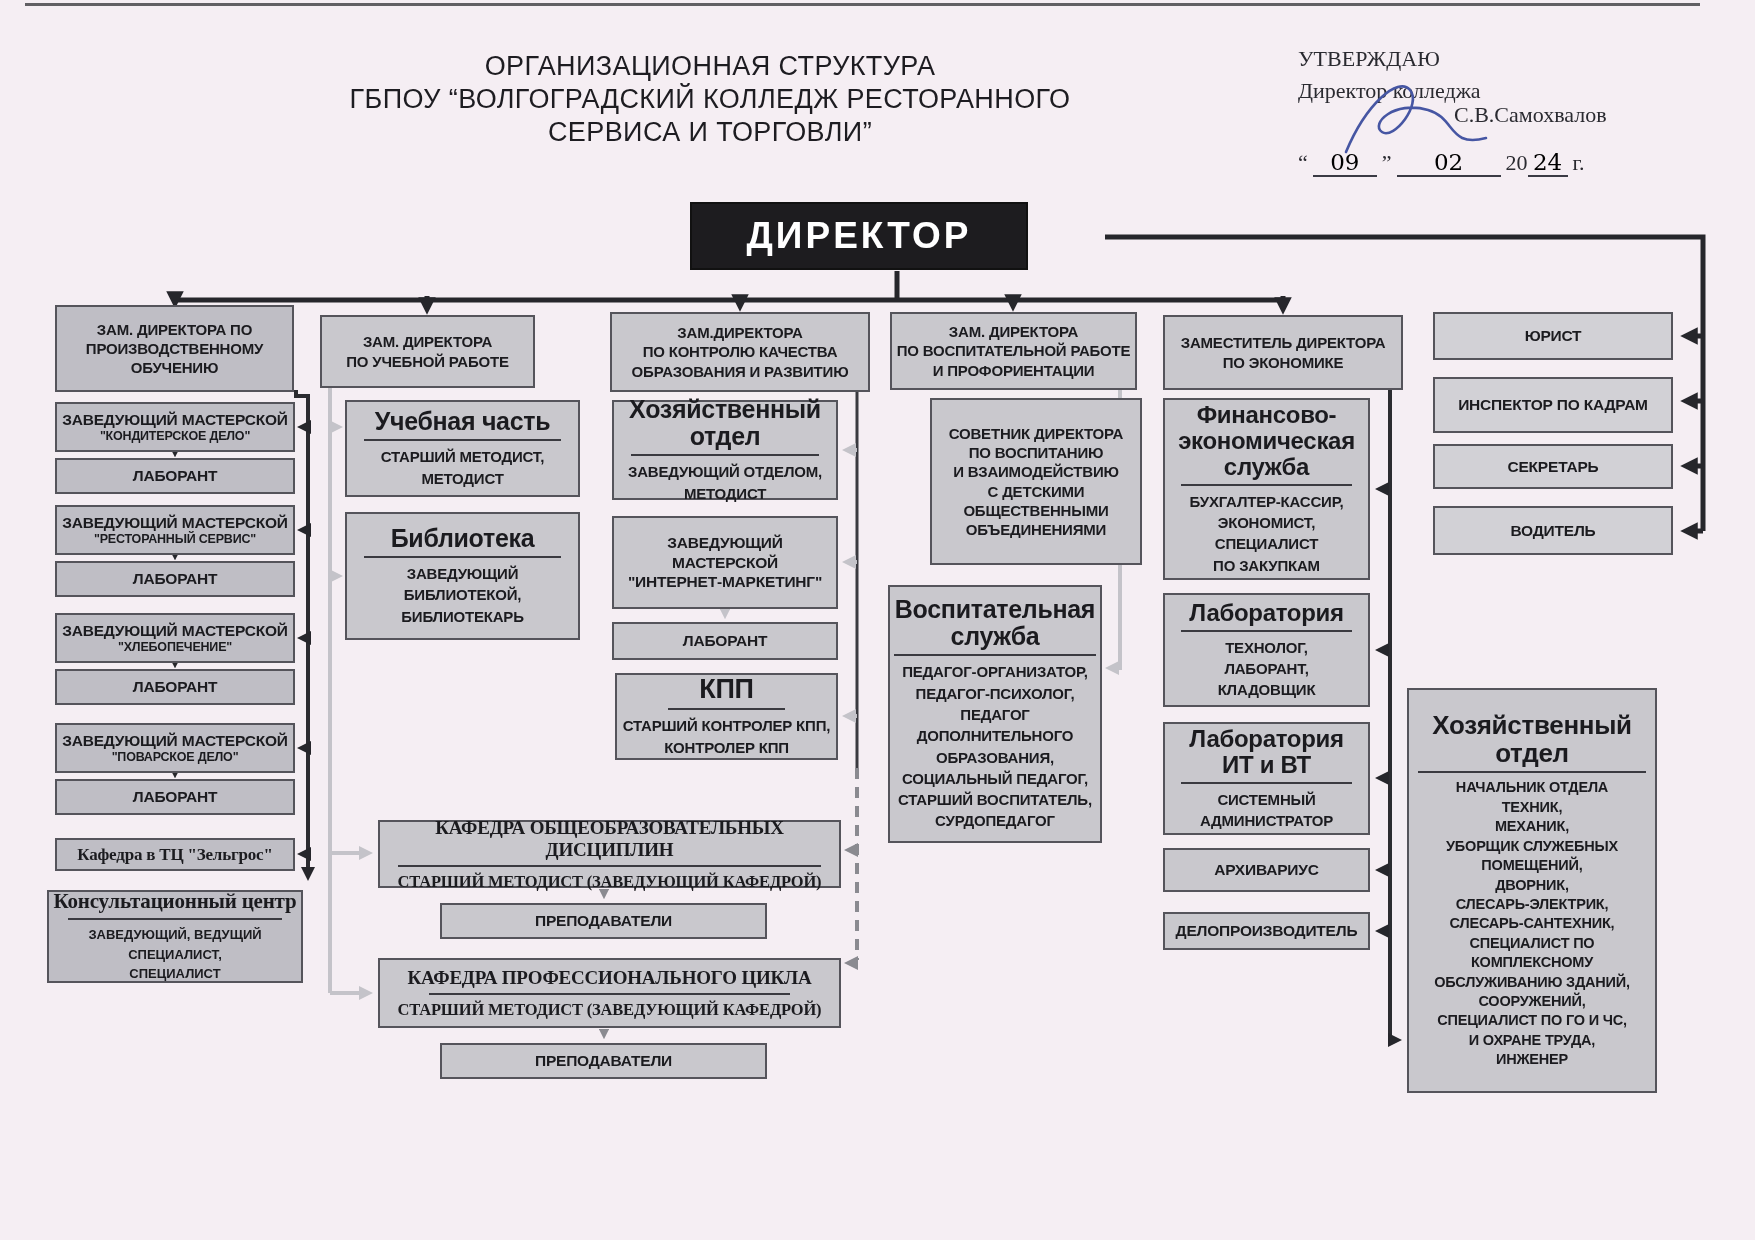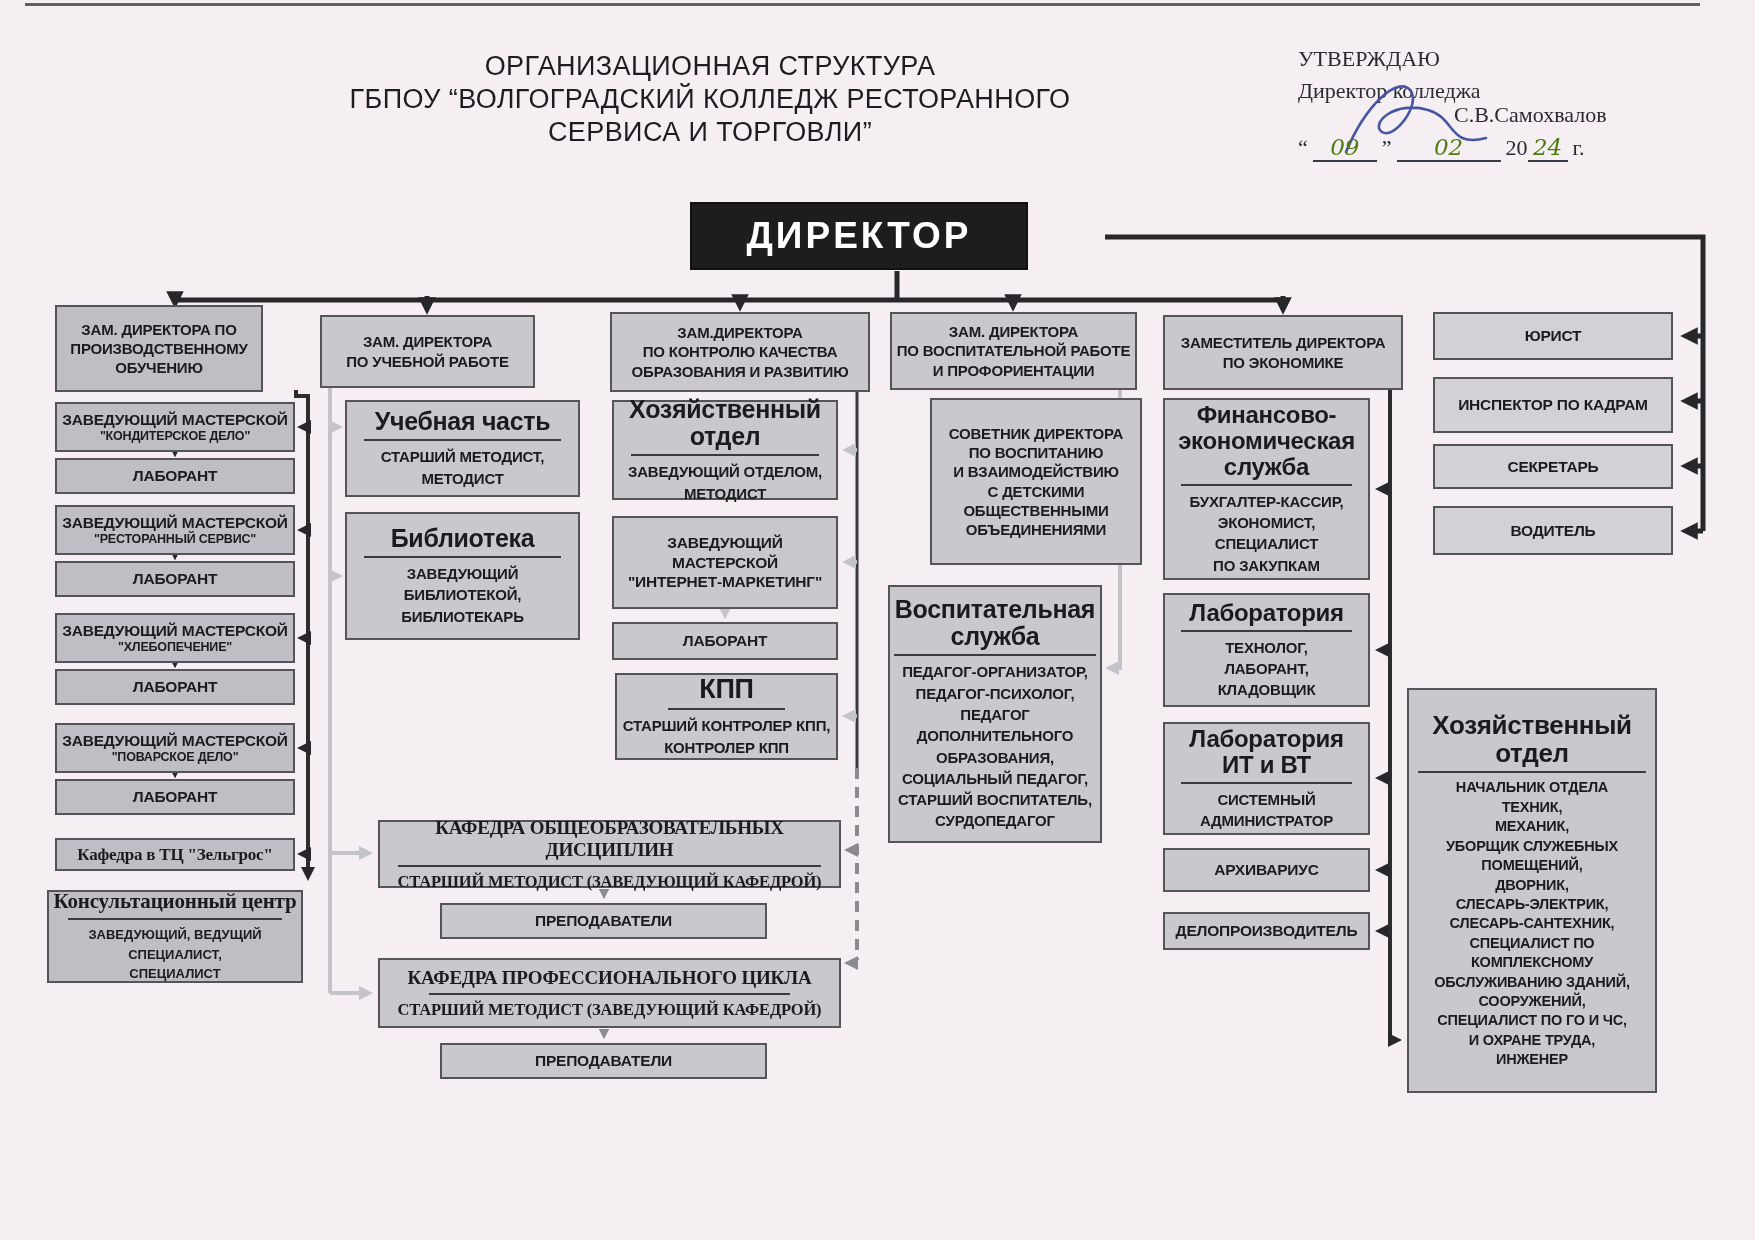--- a/index.html
+++ b/index.html
@@ -12,7 +12,7 @@
               font-size:27px;line-height:33px;letter-spacing:.4px;white-space:pre-line;}
   #approval{left:1296px;top:46px;width:430px;height:140px;}
   .appr-line{position:absolute;font-family:"Liberation Serif",serif;font-size:22px;color:#2a2a30;}
-  .hand{font-family:"DejaVu Serif",serif;font-style:italic;color:#4d7c0f;font-size:23px;}
+  .hand{font-family:"DejaVu Serif",serif;color:#000000;font-size:23px;}
   .u{display:inline-block;text-align:center;border-bottom:2px solid #3a3a44;margin:0 5px;}
   .q{font-family:"Liberation Serif",serif;font-size:22px;color:#2a2a30;}
   

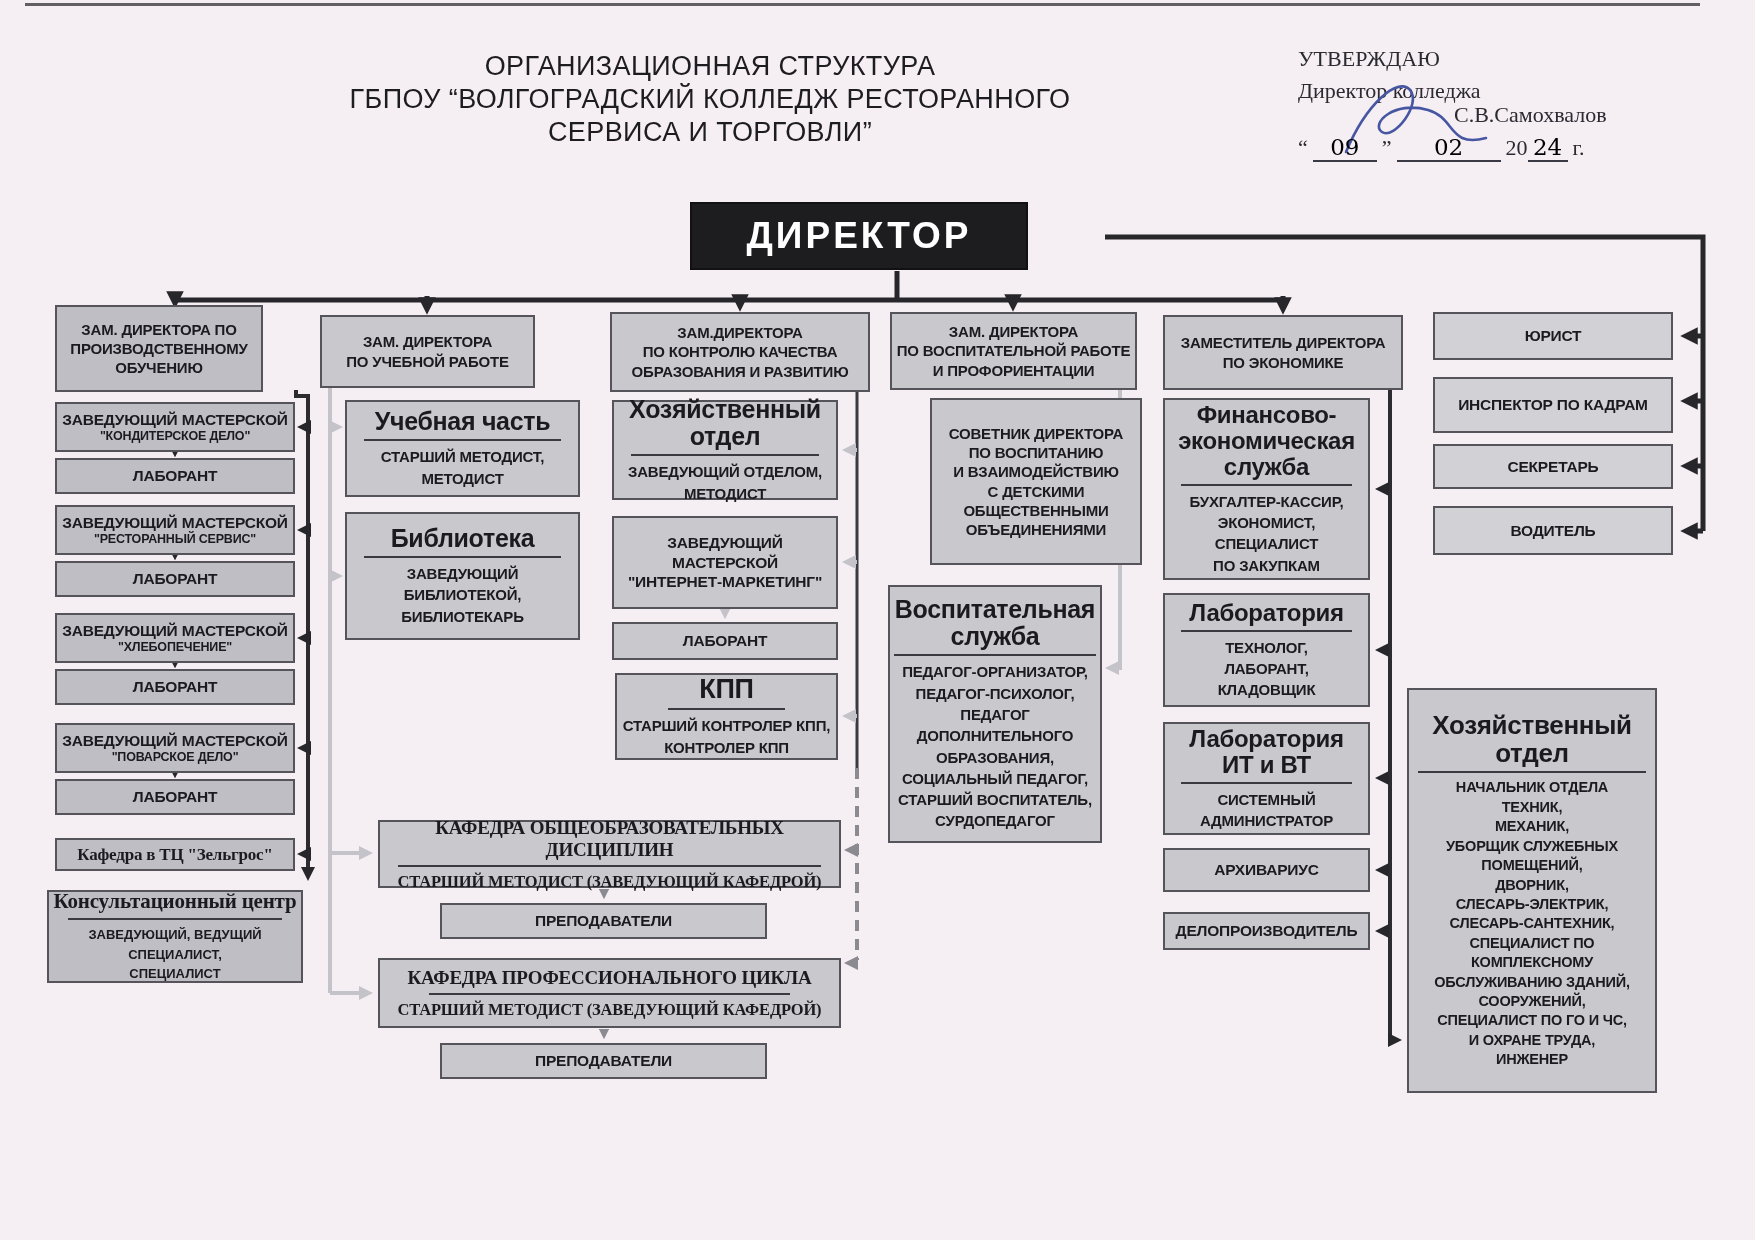--- a/index.html
+++ b/index.html
@@ -125,7 +125,7 @@
     </svg>
     <span class="appr-line" style="left:158px;top:56px;">С.В.Самохвалов</span>
     <div class="appr-line" style="left:2px;top:88px;white-space:nowrap;">
-      <span class="q">“</span><span class="hand u" style="min-width:64px;">09</span><span class="q">”</span><span class="hand u" style="min-width:104px;">02</span><span>20</span><span class="hand u" style="min-width:40px;margin-left:0;">24</span><span>г.</span>
+      <span class="q">“</span><span class="hand u" style="min-width:64px;">09</span><span class="q">”</span><span class="hand u" style="min-width:104px;">02</span><span>20</span><span class="hand u" style="min-width:40px;margin-left:0;margin-top:15px;">24</span><span>г.</span>
     </div>
   </div>
 

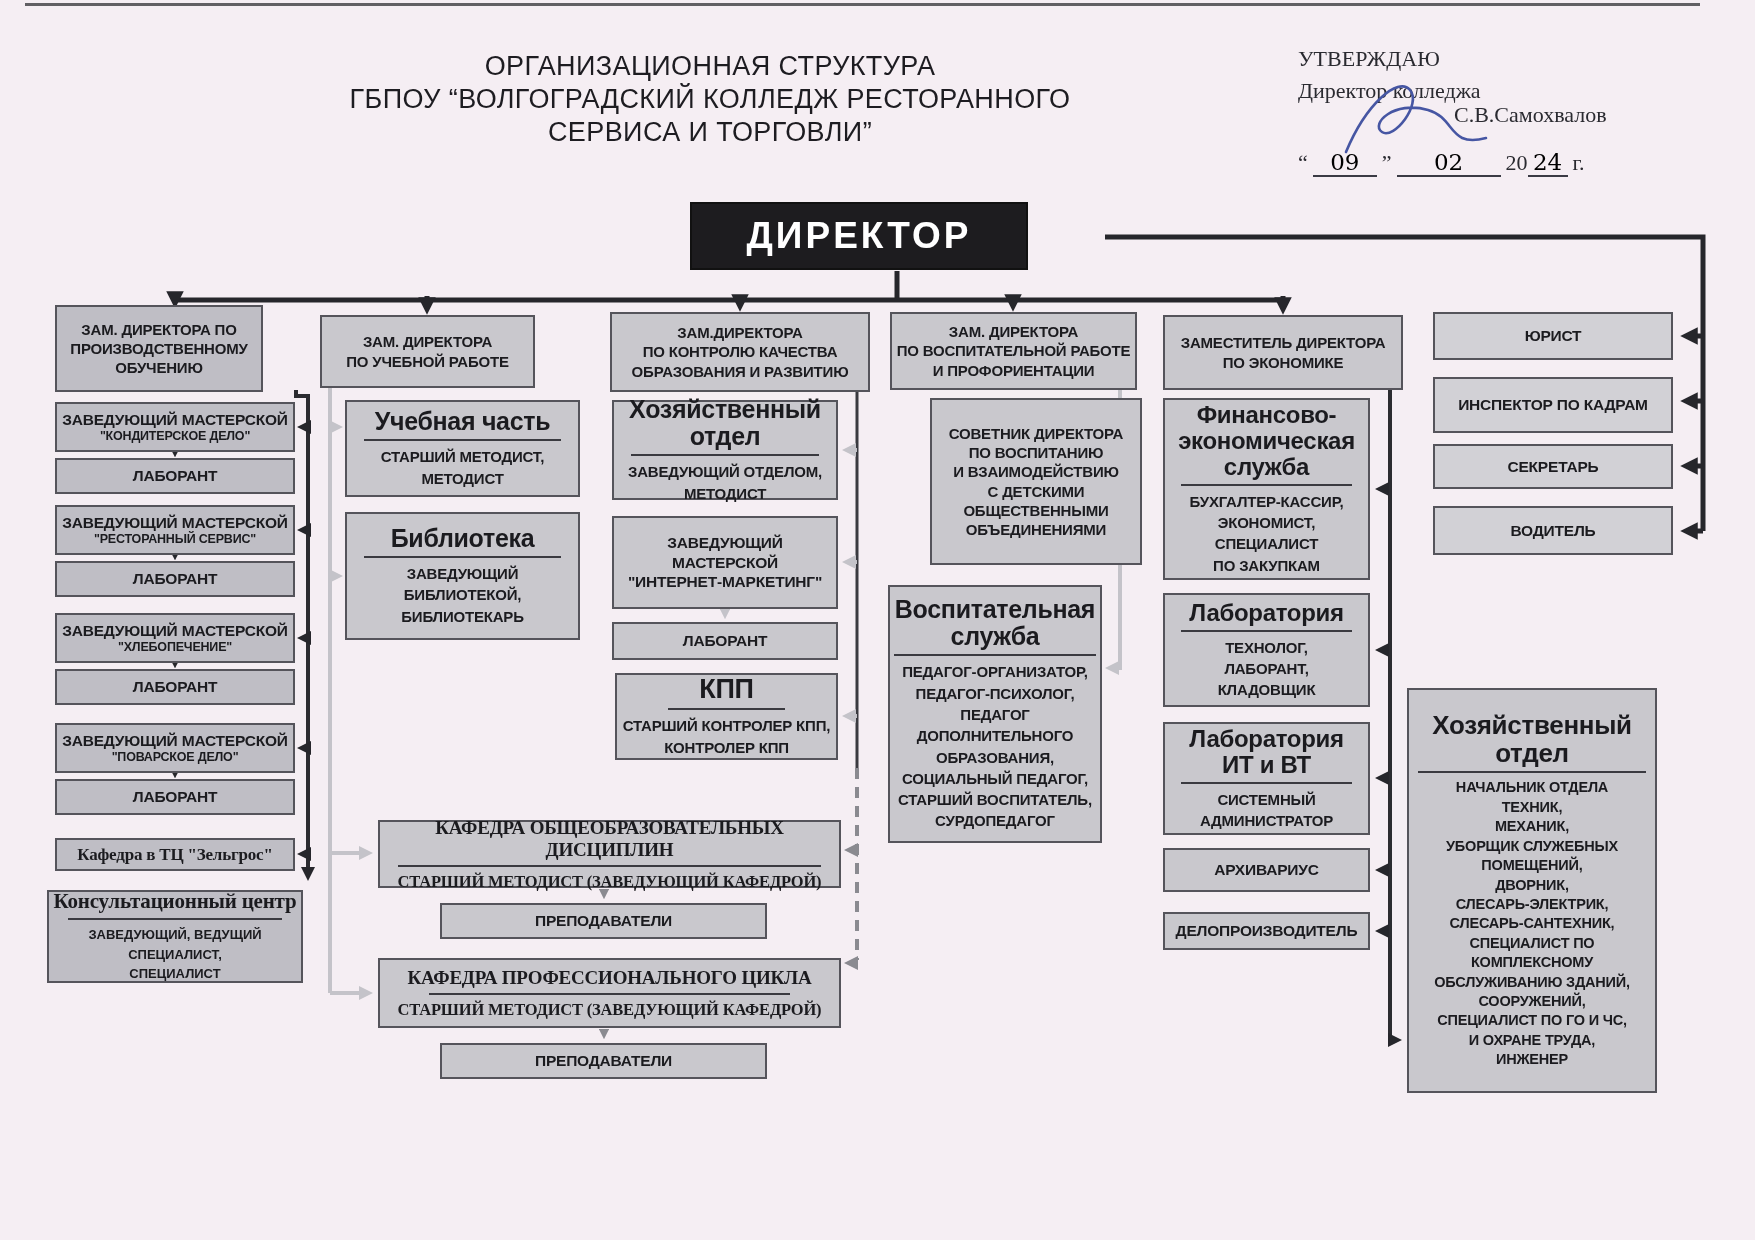--- a/index.html
+++ b/index.html
@@ -133,7 +133,7 @@
     <span class="dlabel">ДИРЕКТОР</span>
   </div>
 
-  <div class="box fill-dk" style="left:55px;top:305px;width:208px;height:87px;">
+  <div class="box fill-dk" style="left:55px;top:305px;width:239px;height:87px;">
     <span class="hl">ЗАМ. ДИРЕКТОРА ПО
 ПРОИЗВОДСТВЕННОМУ
 ОБУЧЕНИЮ</span>

